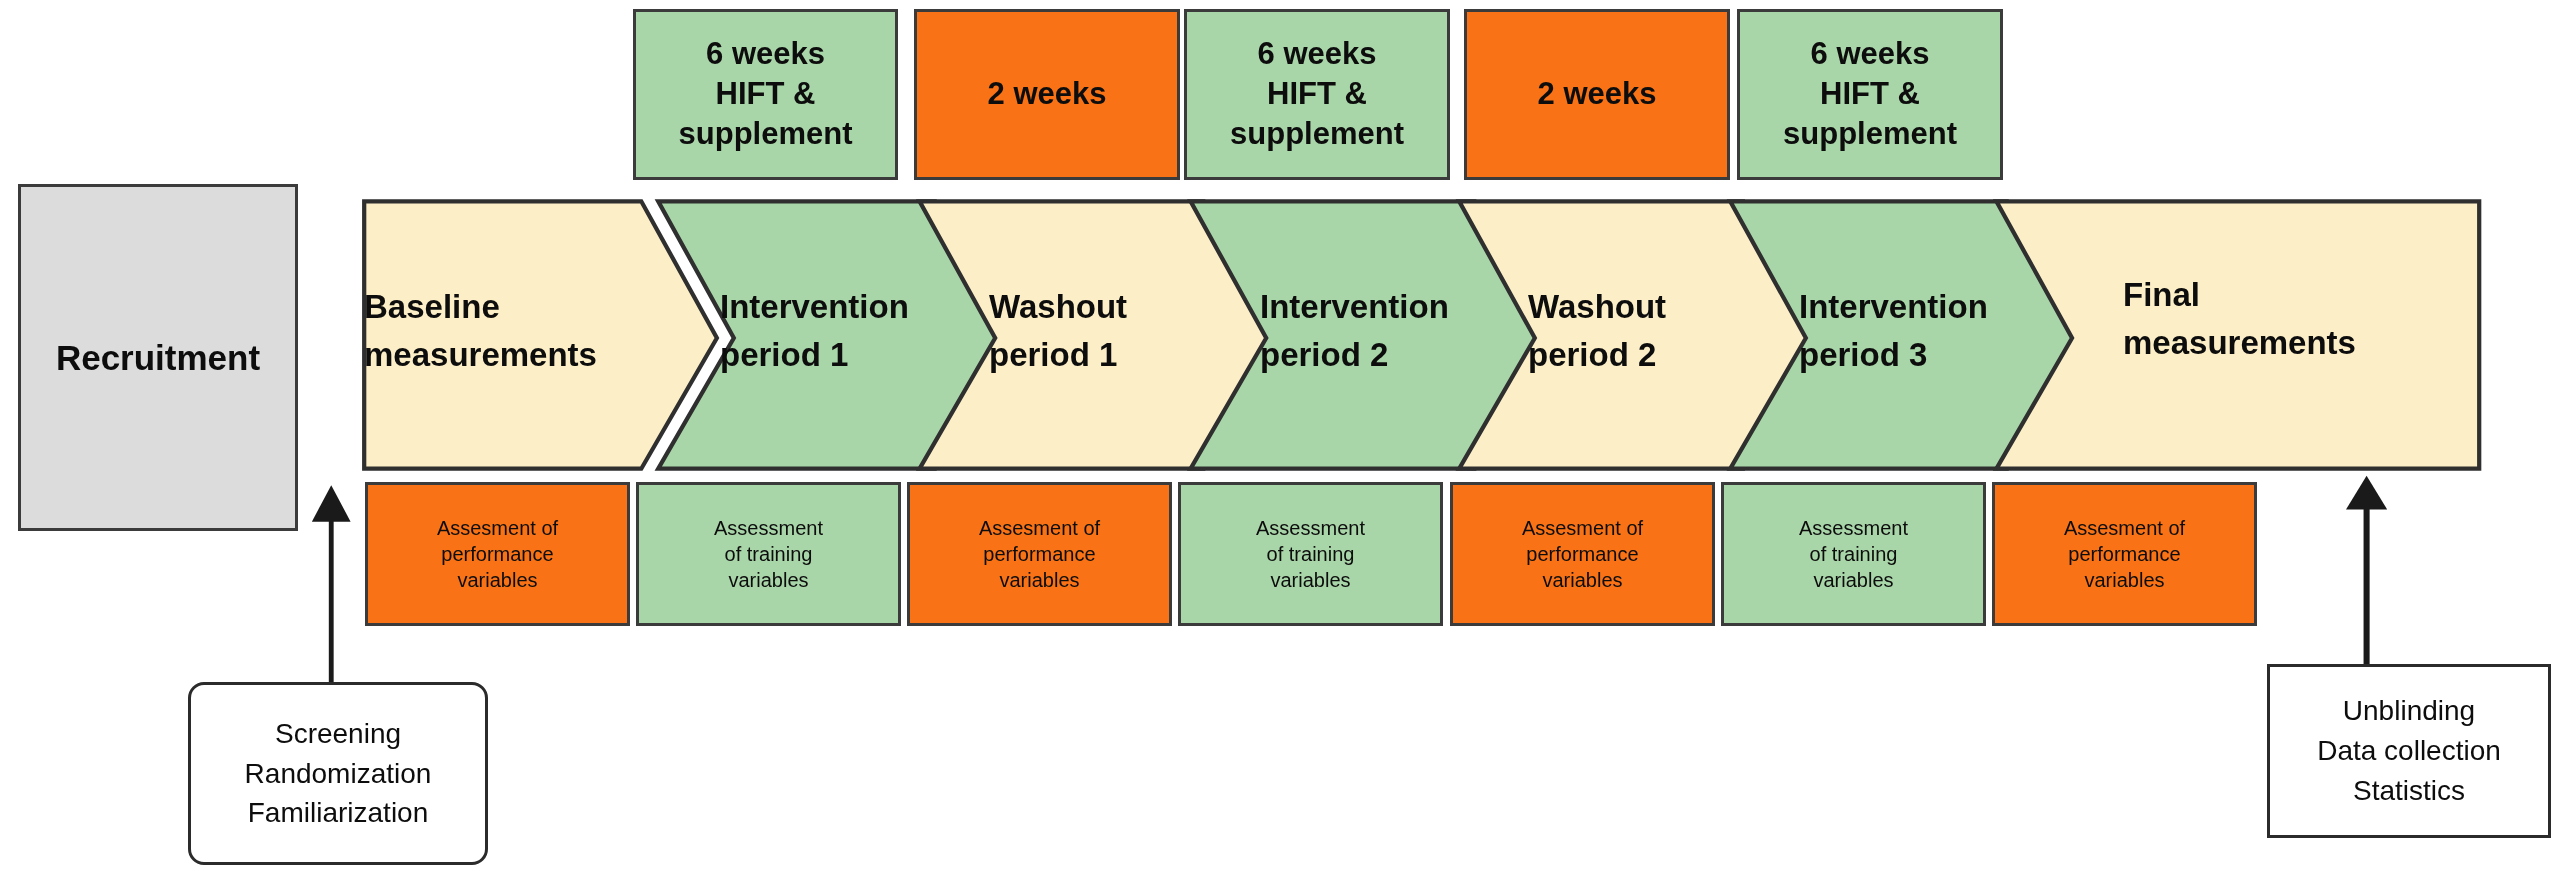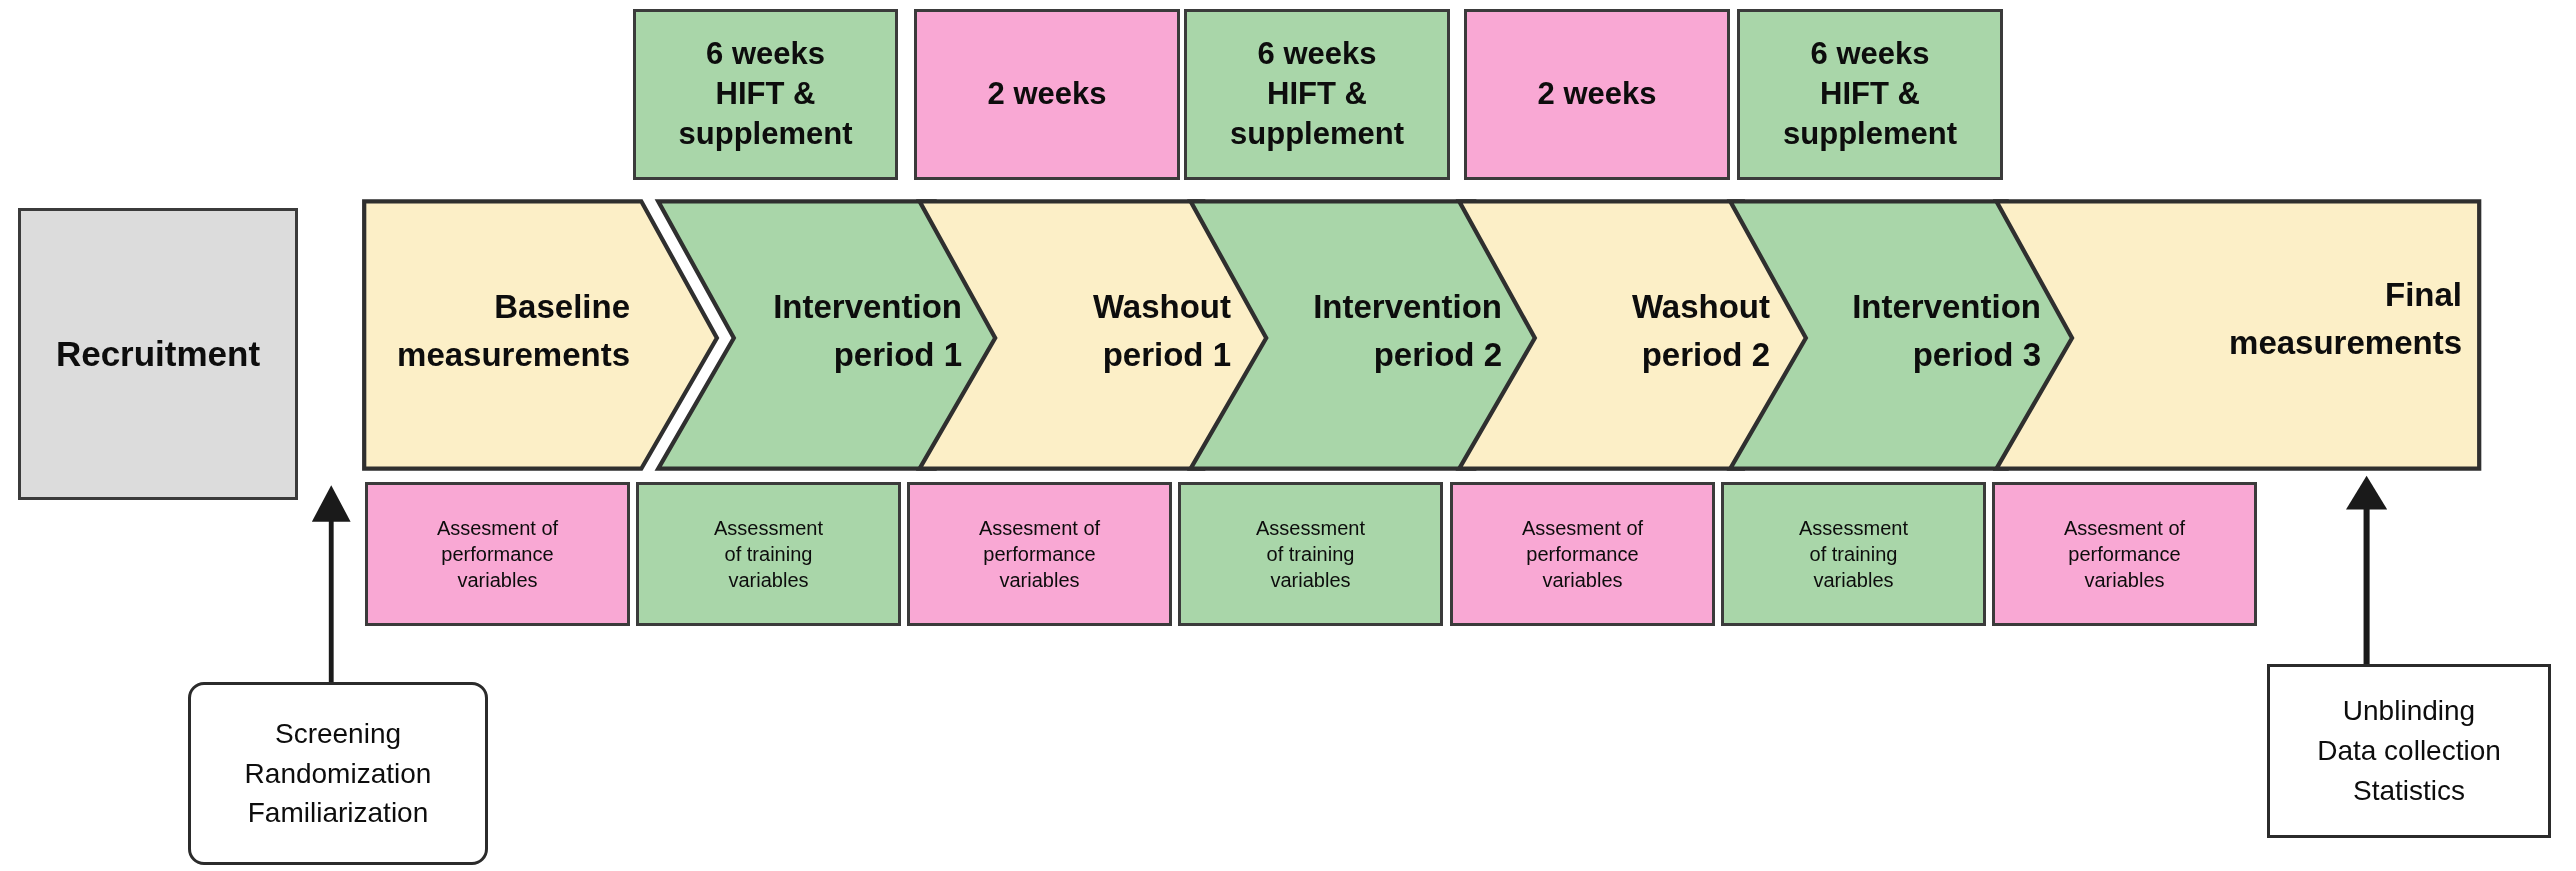--- a/index.html
+++ b/index.html
@@ -44,7 +44,7 @@
     padding: 0 8.5px;
   }
   .fill-green { background: #A9D6A9; }
-  .fill-yellow { background: #f9a8d4; }
+  .fill-yellow { background: #f97316; }
 
   
   .grey-recruit {

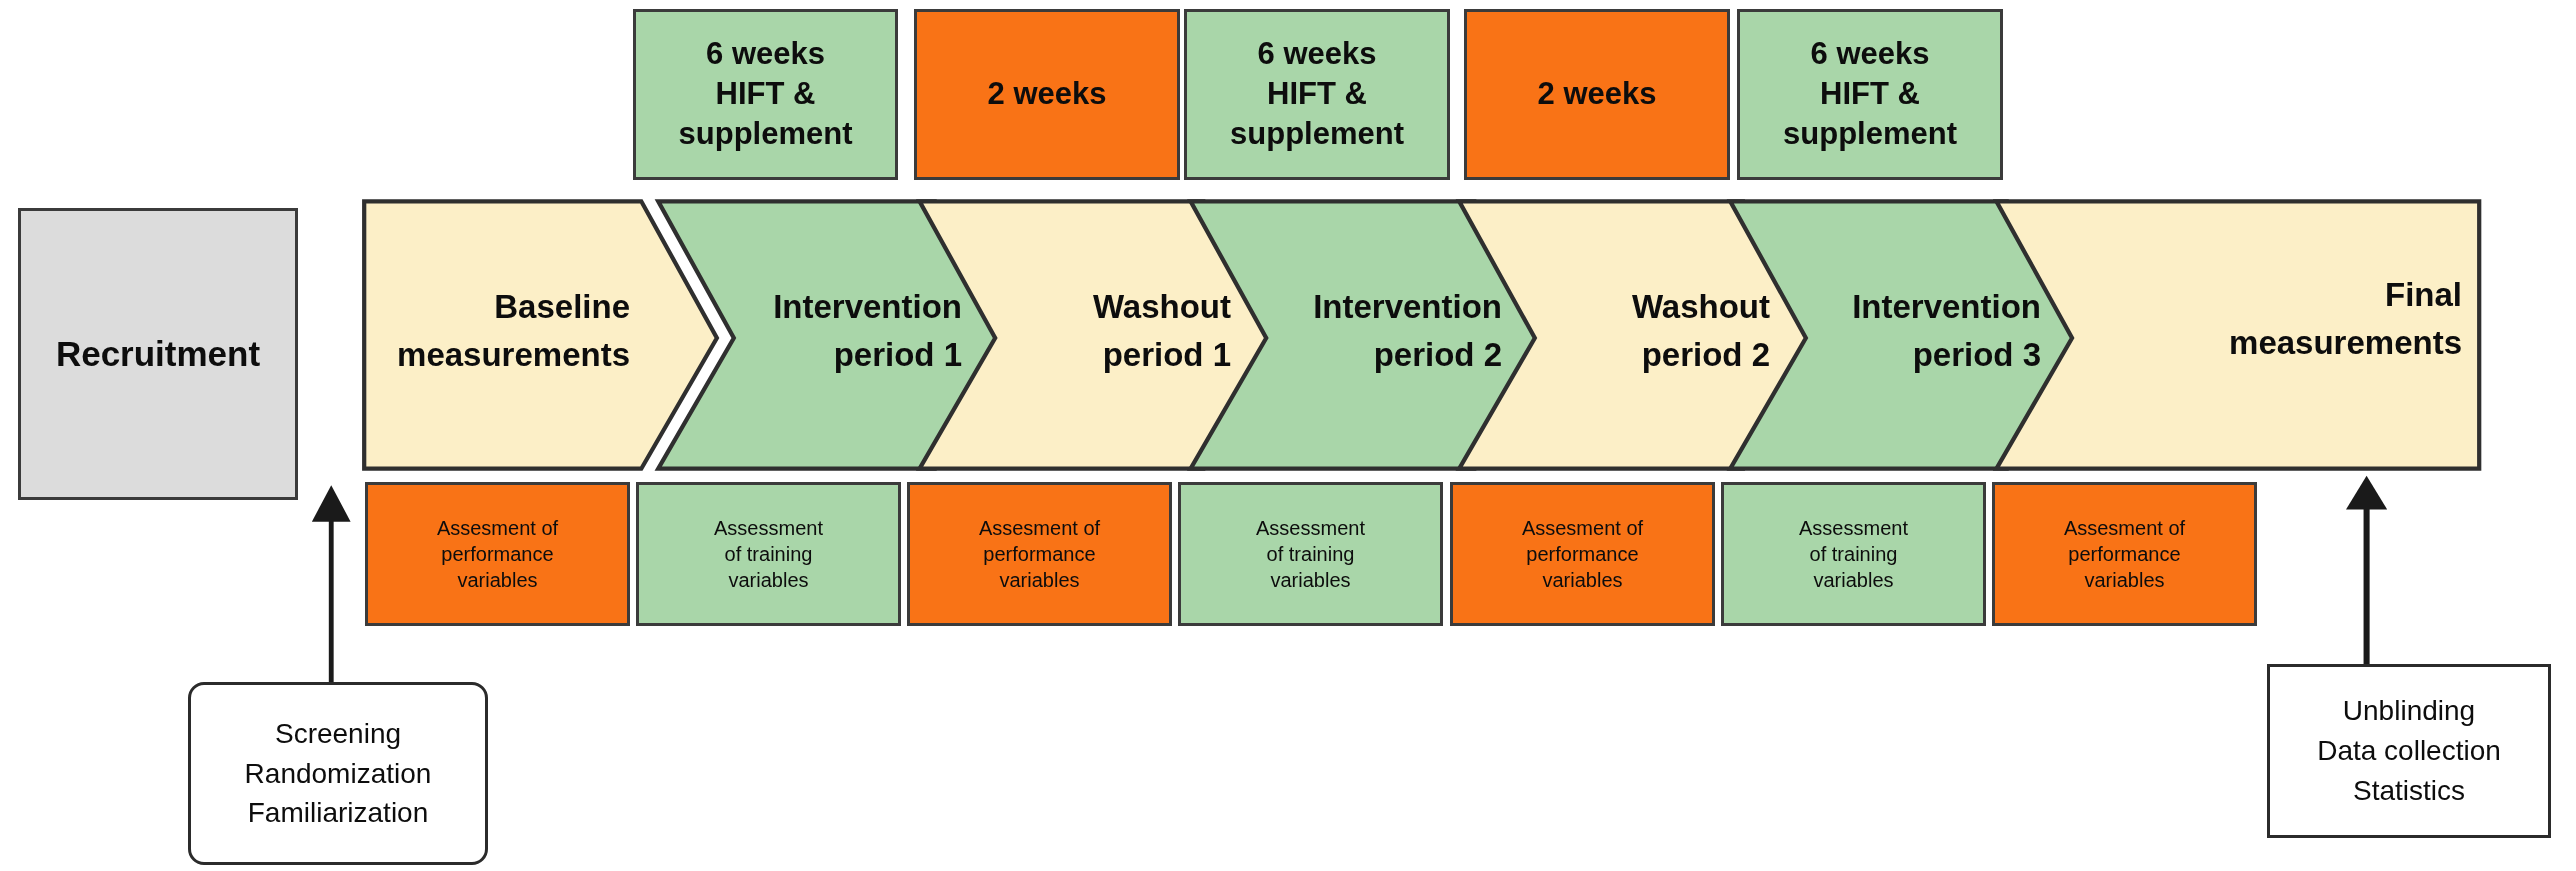--- a/index.html
+++ b/index.html
@@ -77,7 +77,7 @@
   #chevron-band svg { display: block; }
   .chev-label {
     position: absolute;
-    text-align: right;
+    text-align: left;
     font-size: 33px;
     font-weight: bold;
     color: #0d0d0d;

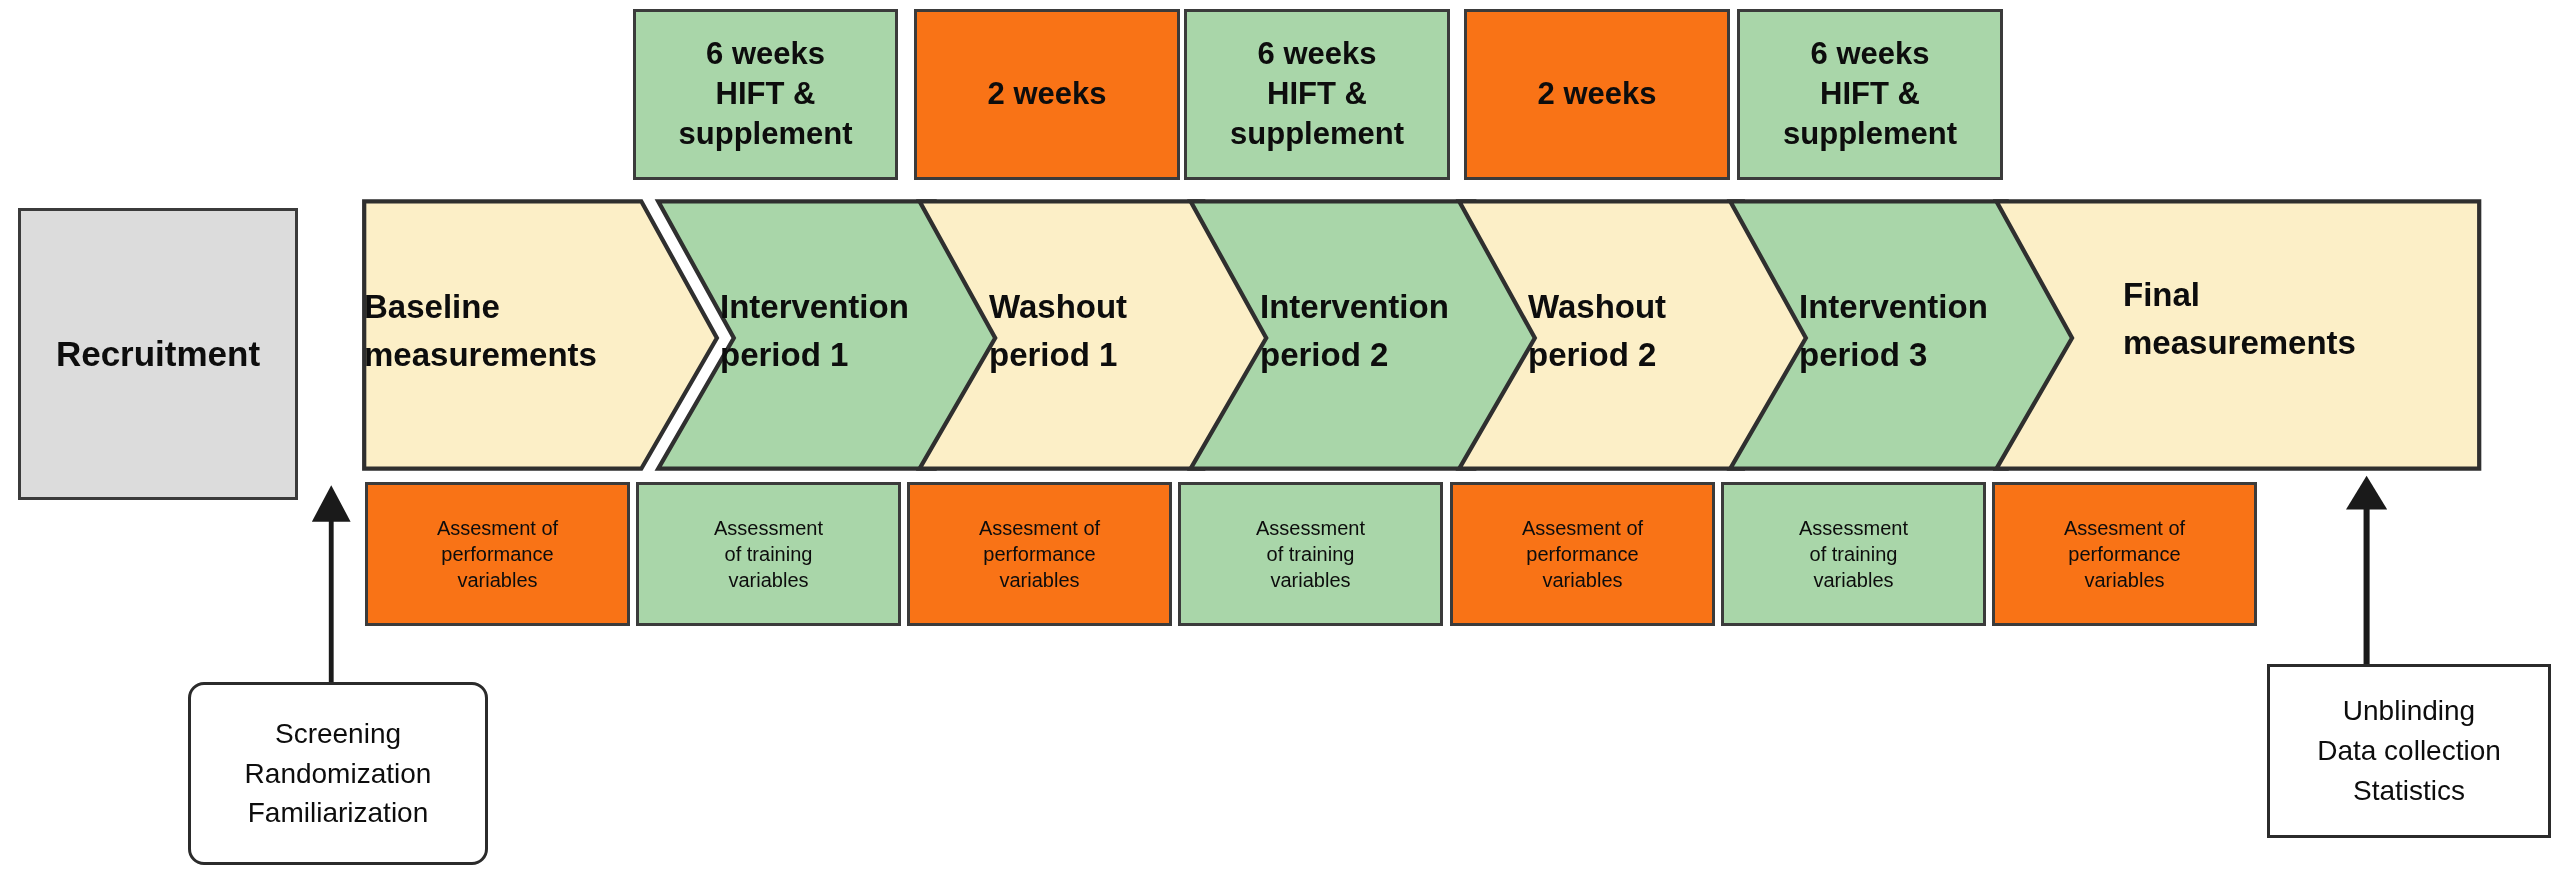--- a/index.html
+++ b/index.html
@@ -49,9 +49,9 @@
   
   .grey-recruit {
     left: 18px;
-    top: 208px;
+    top: 184px;
     width: 280px;
-    height: 292px;
+    height: 347px;
     font-size: 35px;
     font-weight: bold;
     background: #DCDCDC;

